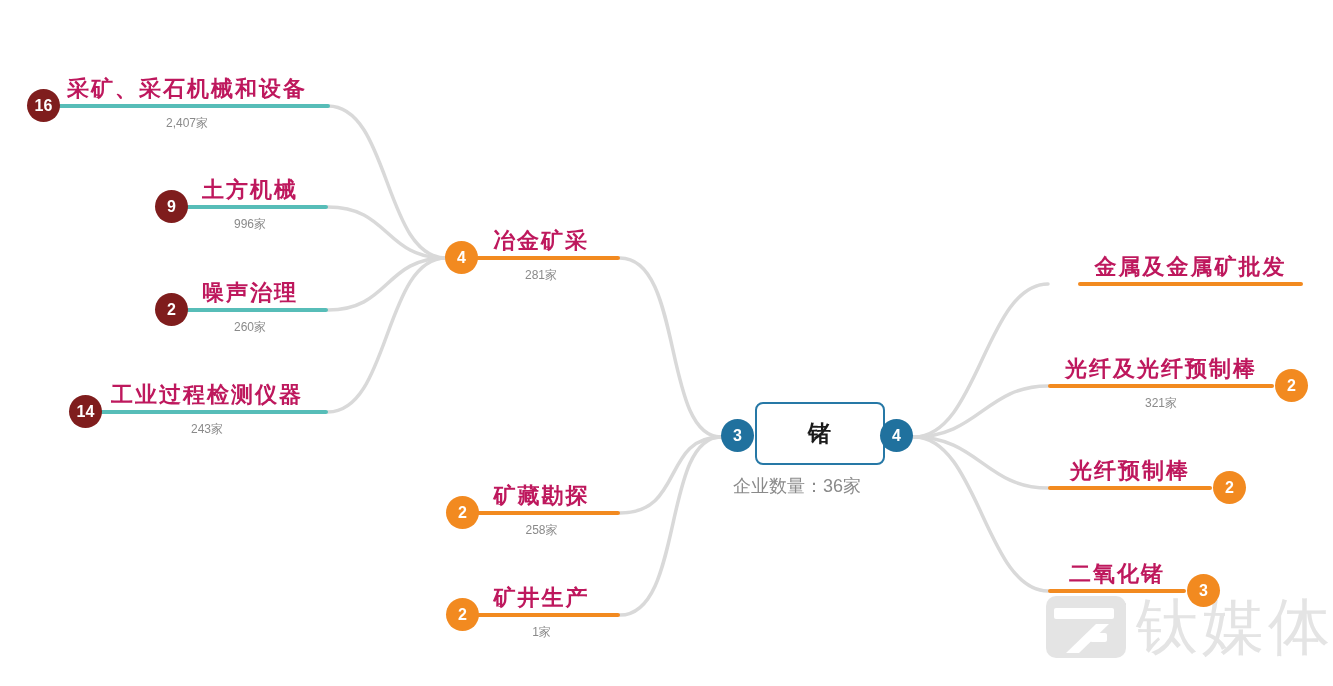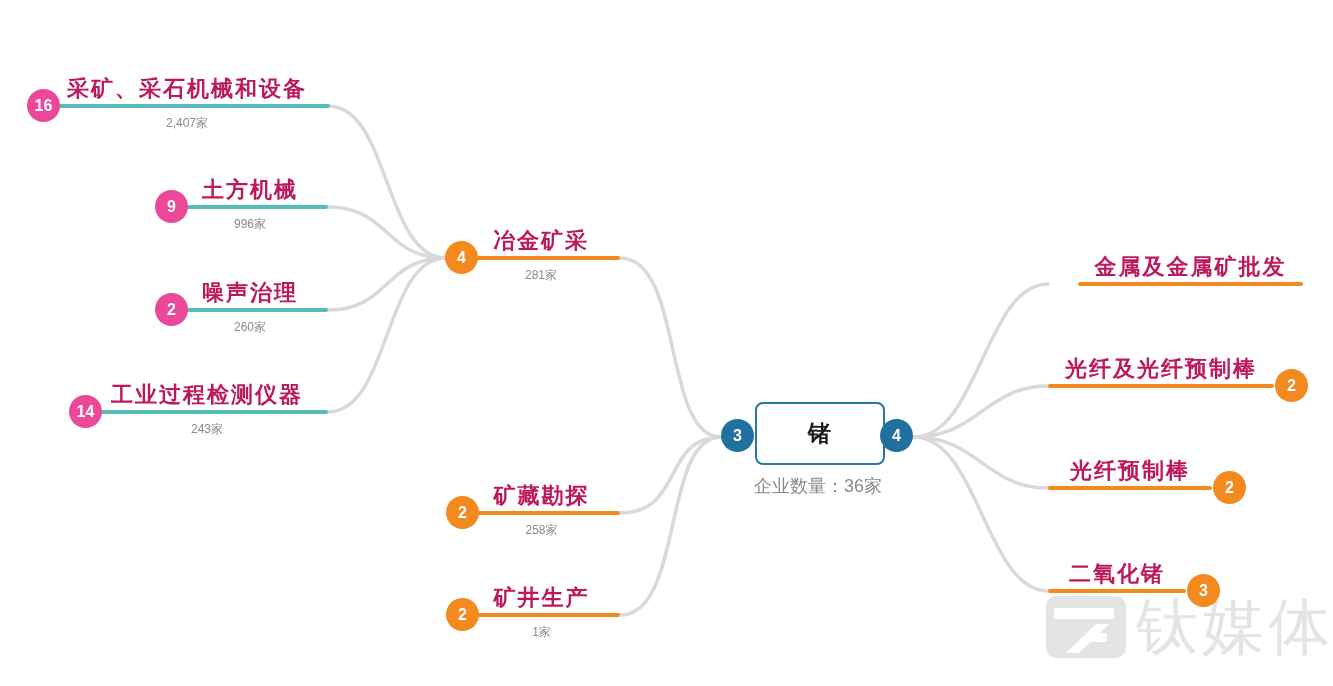--- a/index.html
+++ b/index.html
@@ -24,7 +24,7 @@
   }
   .badge-left{left:-17px;top:13px;}
   .badge-right{right:-34px;top:13px;}
-  .teal-badge{background:#ec4899;}
+  .teal-badge{background:#7f1d1d;}
   .orange-badge{background:#f28a20;}
   .center-badge{position:absolute;width:33px;height:33px;border-radius:50%;
     background:#20719e;color:#fff;font-weight:bold;font-size:16px;line-height:33px;

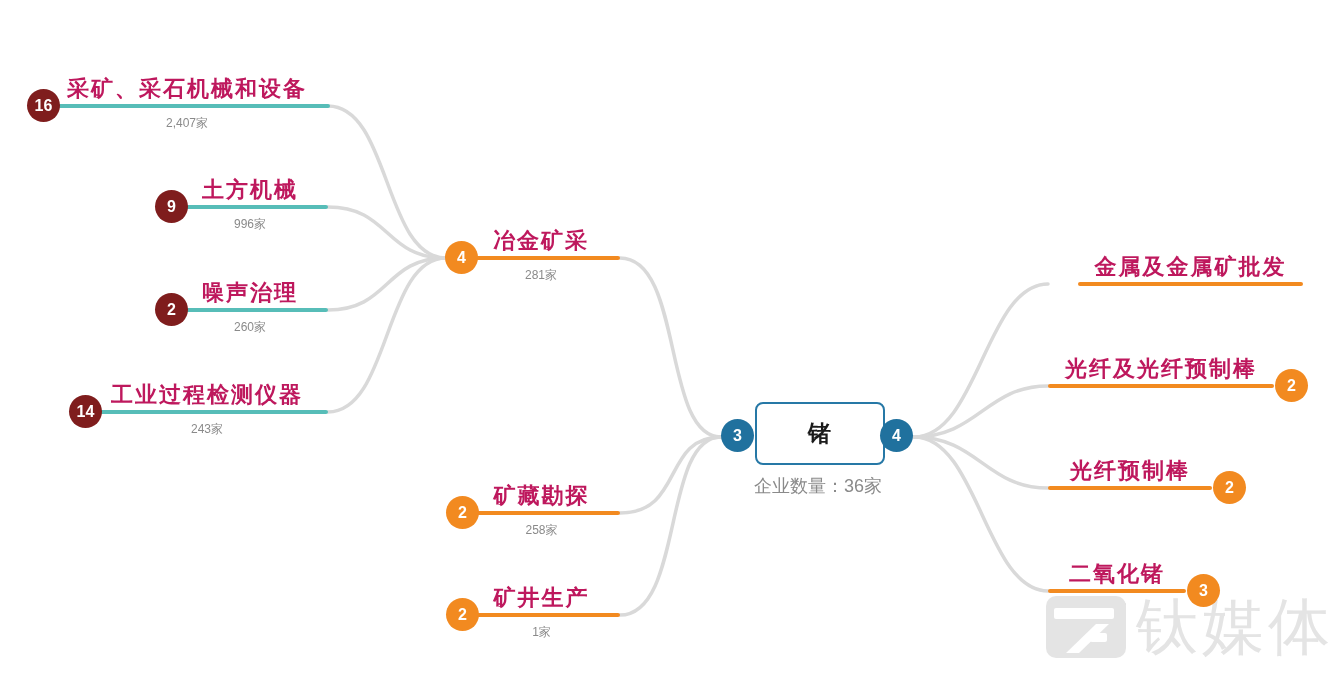--- a/index.html
+++ b/index.html
@@ -140,6 +140,7 @@
   <div class="node" style="left:1048px;top:356px;width:226px;">
     <div class="n-label">光纤及光纤预制棒</div>
     <div class="n-line orange-line"></div>
+    <div class="n-count">321家</div>
     <span class="n-badge orange-badge badge-right">2</span>
   </div>
 

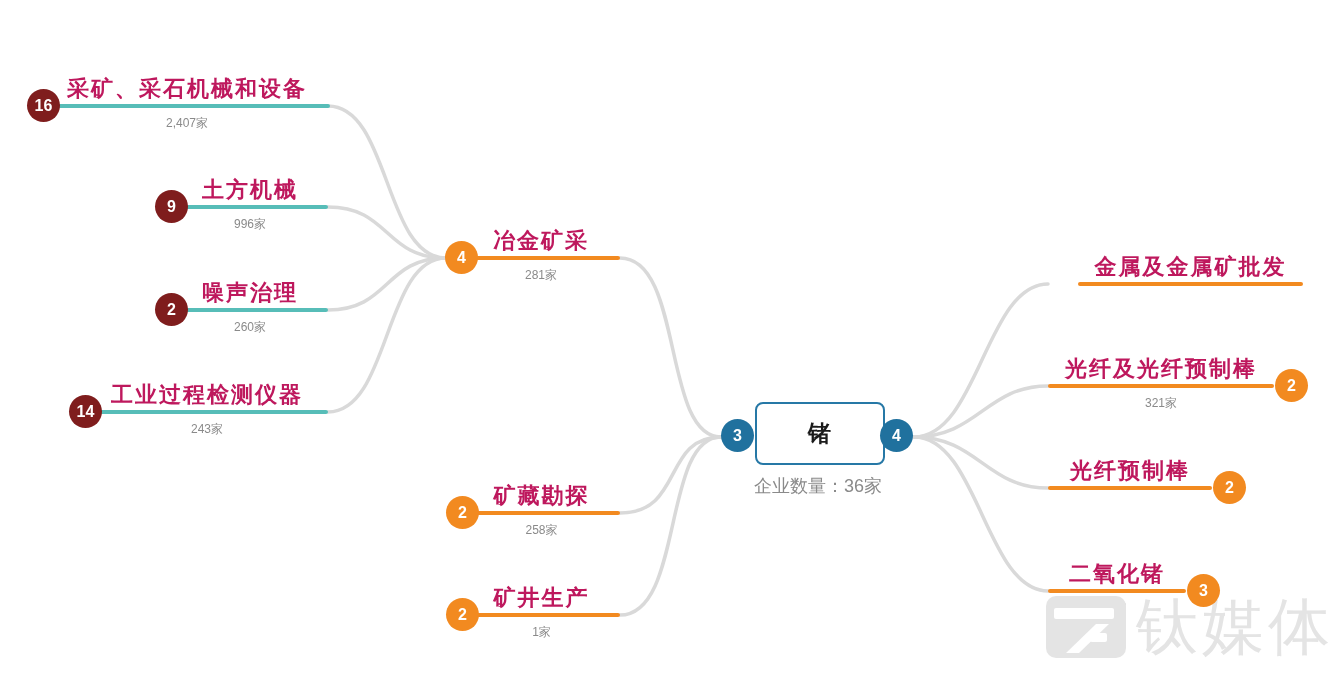--- a/index.html
+++ b/index.html
@@ -36,7 +36,7 @@
     font-size:23px;font-weight:bold;color:#1b1b1b;z-index:2;letter-spacing:1px;
   }
   .center-subtitle{
-    position:absolute;left:733px;top:474px;width:170px;text-align:center;
+    position:absolute;left:733px;top:474px;width:170px;text-align:left;
     font-size:18px;color:#8a8a8a;white-space:nowrap;
   }
   .watermark{position:absolute;left:1046px;top:592px;display:flex;align-items:center;z-index:1;}

